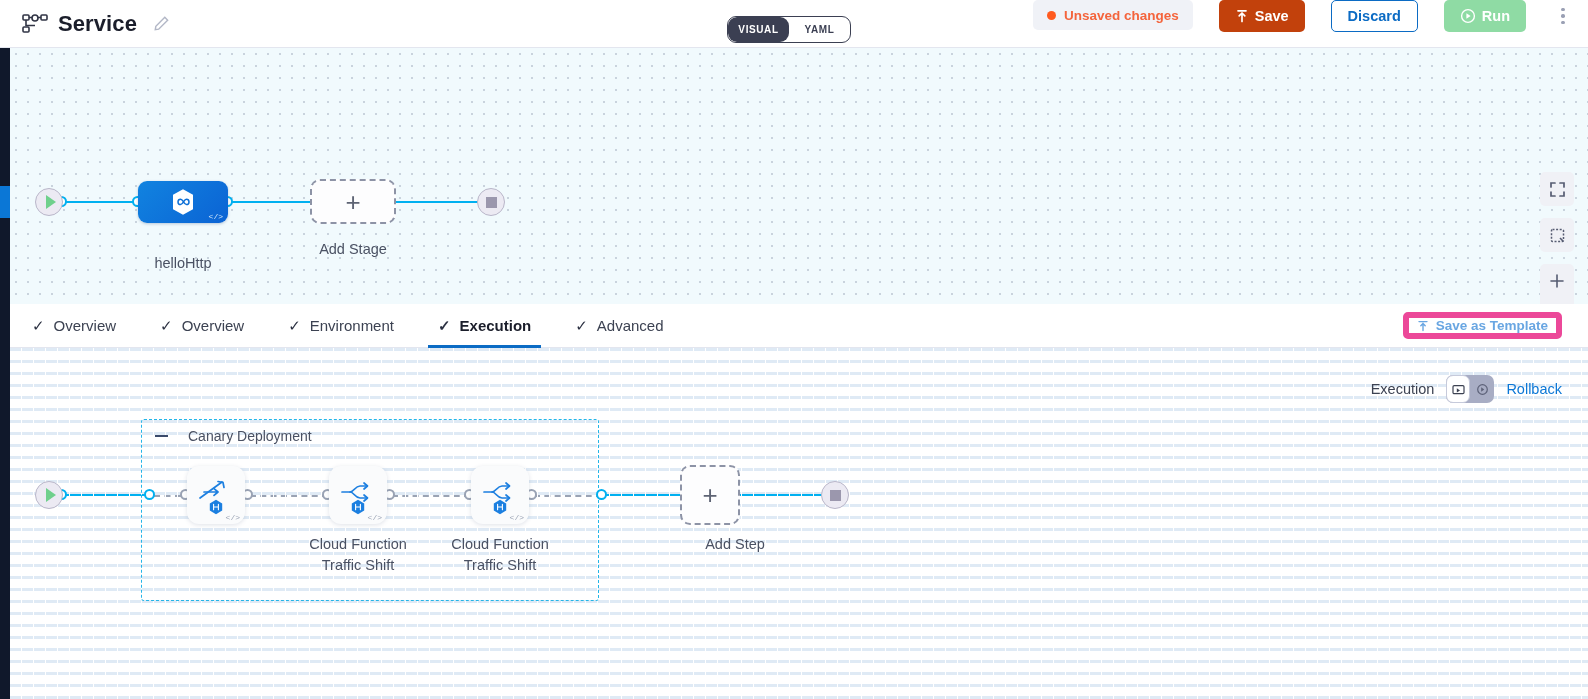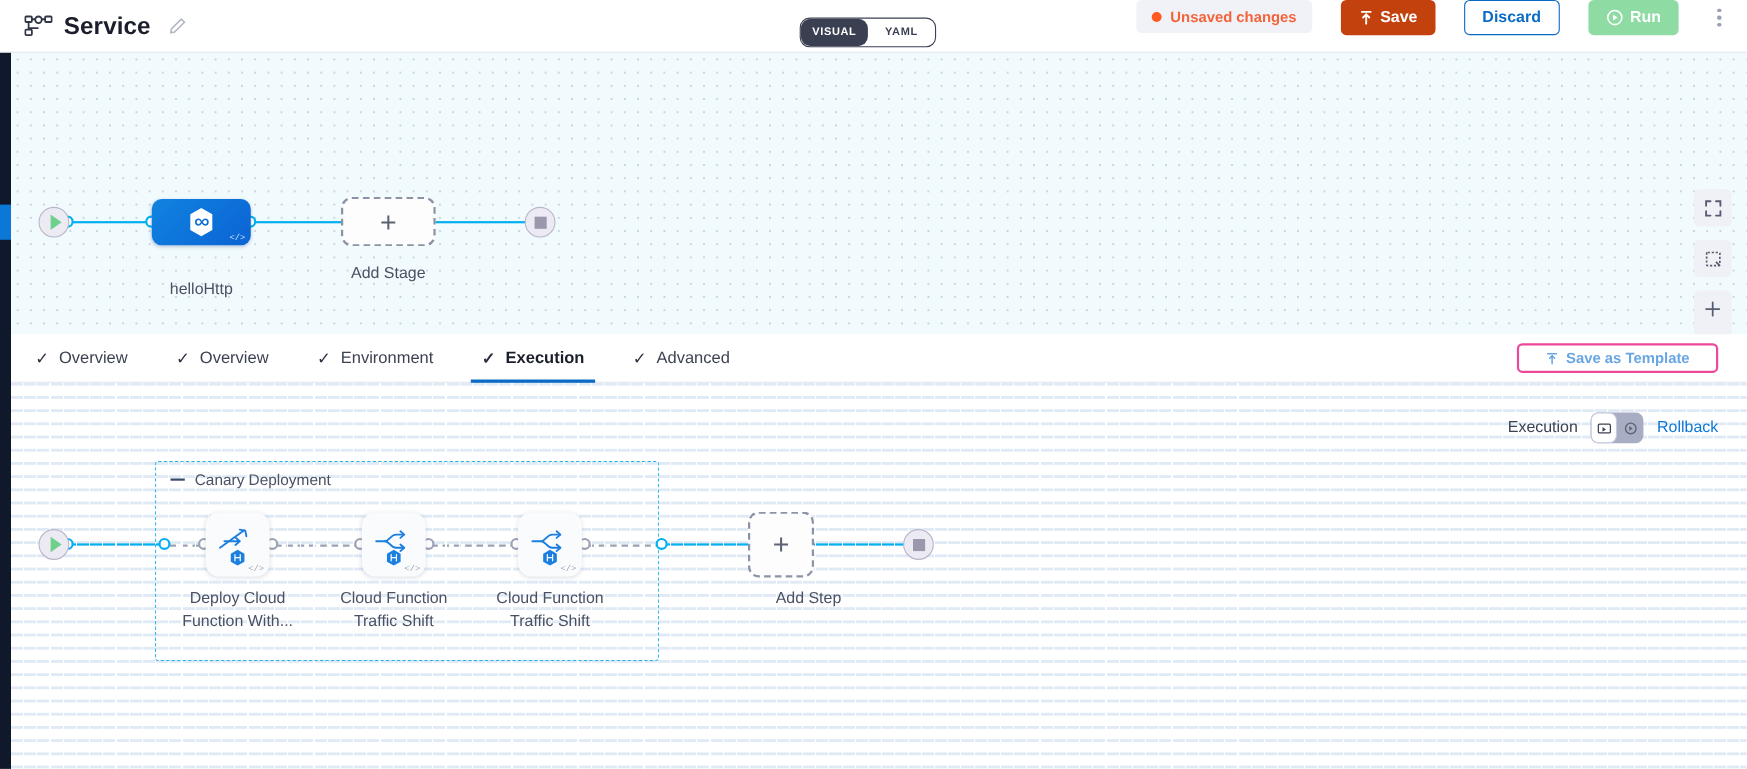--- a/index.html
+++ b/index.html
@@ -177,8 +177,8 @@
   }
   .save-tpl {
     position: absolute; right: 26px; top: 8px; height: 27px;
-    border: 2px solid #ec4899; border-radius: 5px; background:#fff;
-    display: flex; align-items: center; gap: 7px; padding: 0 24px;
+    border: 6px solid #ec4899; border-radius: 5px; background:#fff;
+    display: flex; align-items: center; gap: 7px; padding: 0 8px;
     font-size: 13.5px; font-weight: bold; color: #69a6e2; cursor: pointer;
   }
   .tpl-ico { width: 12px; height: 12px; display:block; }

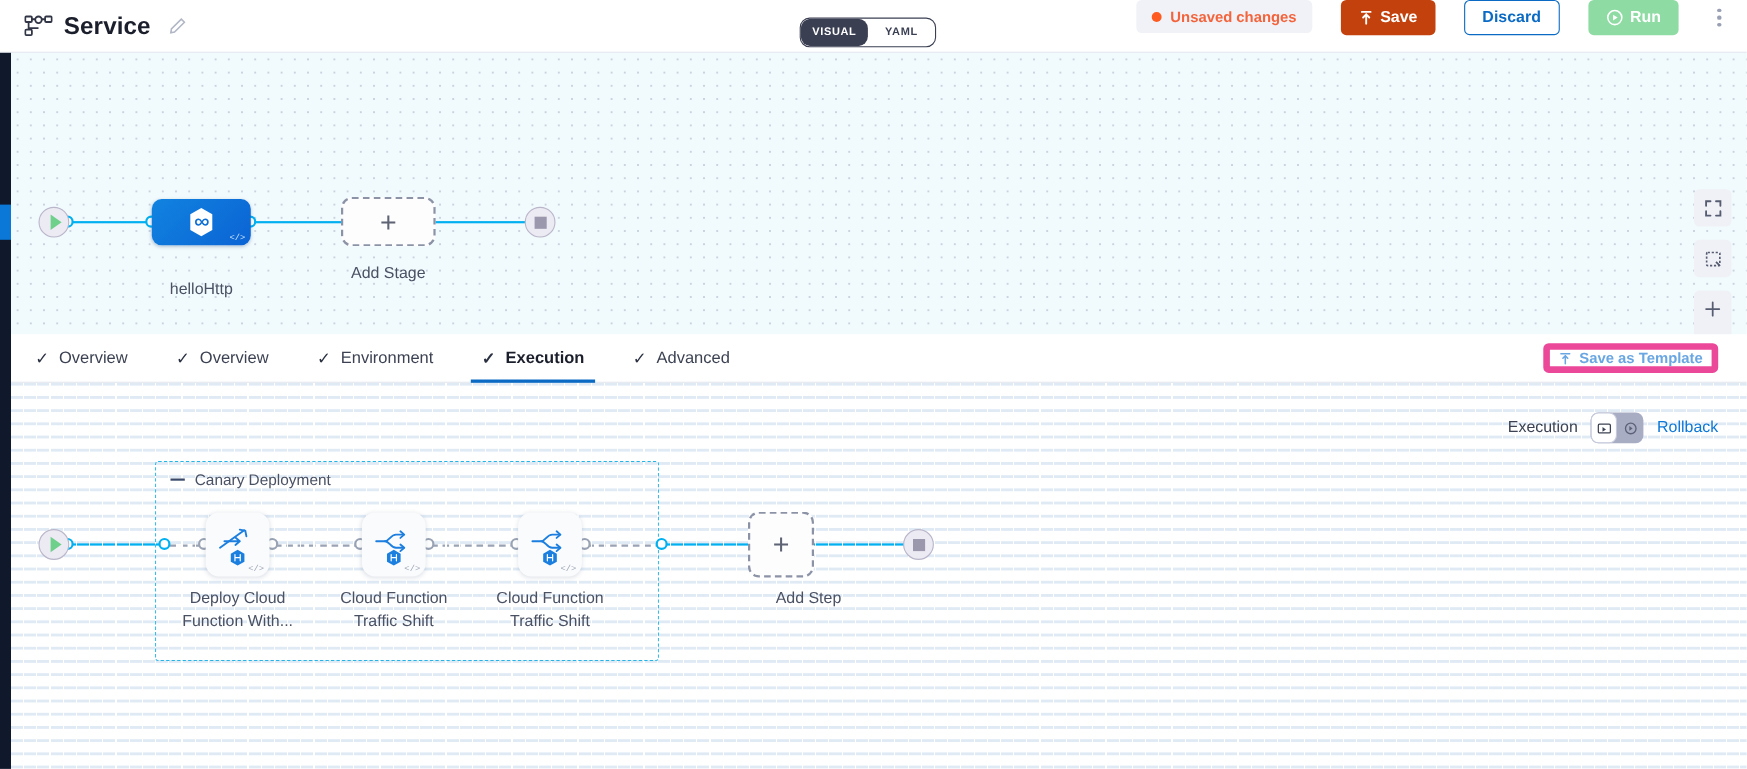--- a/index.html
+++ b/index.html
@@ -155,7 +155,7 @@
   }
   .stage-title {
     position: absolute; font-size: 14px; color: #4a5163; display:flex;
-    align-items:center; gap:9px; z-index:3;text-align:center;
+    align-items:center; gap:20px; z-index:3;text-align:center;
   }
   .stage-dash { width: 13px; height: 2px; background: #3a4a6b; display:block; }
 

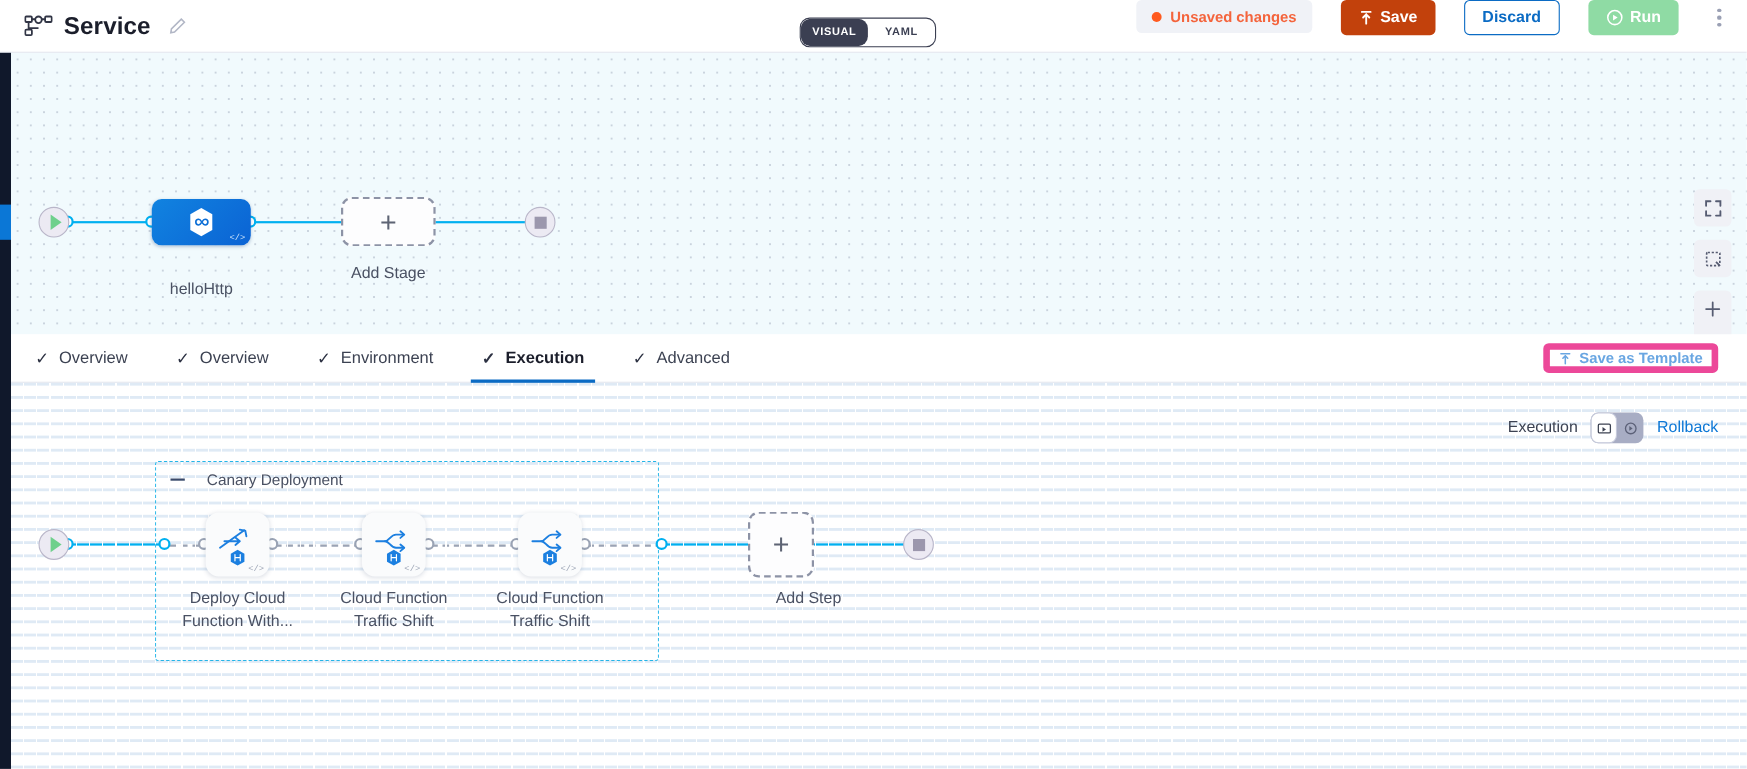--- a/index.html
+++ b/index.html
@@ -430,10 +430,6 @@
     <span class="step-code">&lt;/&gt;</span>
   </div>
   <div class="port port-grey" style="left:232px; top:141px;"></div>
-  <div class="node-label" style="left:146px; top:186px; width:120px;">
-    <div>Deploy Cloud</div>
-    <div>Function With...</div>
-  </div>
 
   <div class="port port-grey" style="left:312px; top:141px;"></div>
   <div class="step-node" style="left:319px; top:118px;">

